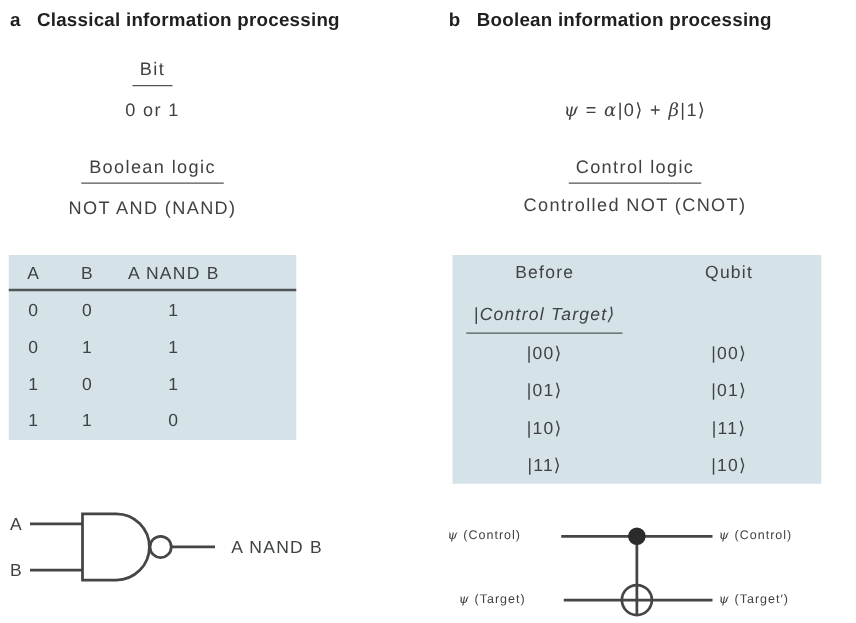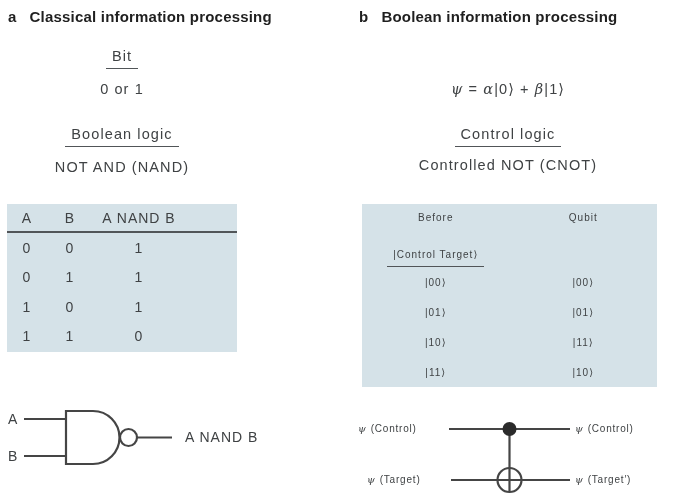--- a/index.html
+++ b/index.html
@@ -60,7 +60,7 @@
     position: absolute; left: 362px; top: 204px;
     width: 295px; height: 183px;
     background: var(--table_bg);
-    font-size: 10px; letter-spacing: 1px;
+    font-size: 14px; letter-spacing: 1px;
   }
   .tb-head {
     display: grid; grid-template-columns: 1fr 1fr;

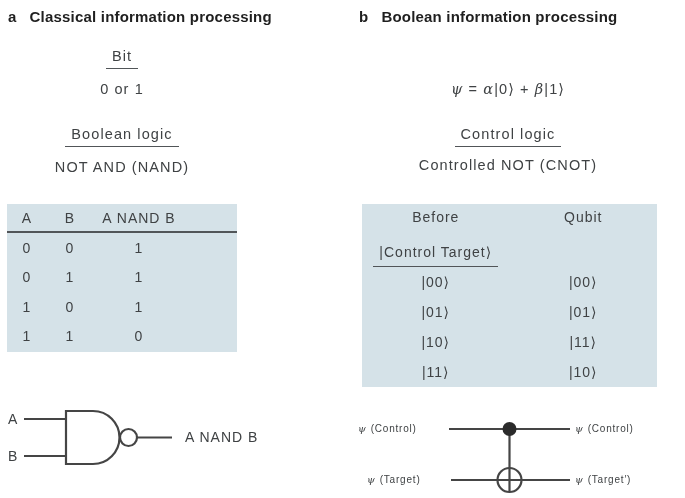--- a/index.html
+++ b/index.html
@@ -68,7 +68,7 @@
   }
   .tb-sub {
     display: grid; grid-template-columns: 1fr 1fr;
-    height: 37px; align-items: end; justify-items: center;
+    height: 37px; align-items: end; justify-items: center; font-style: italic;
   }
   .tb-sub .ucell {
     display: inline-block;

